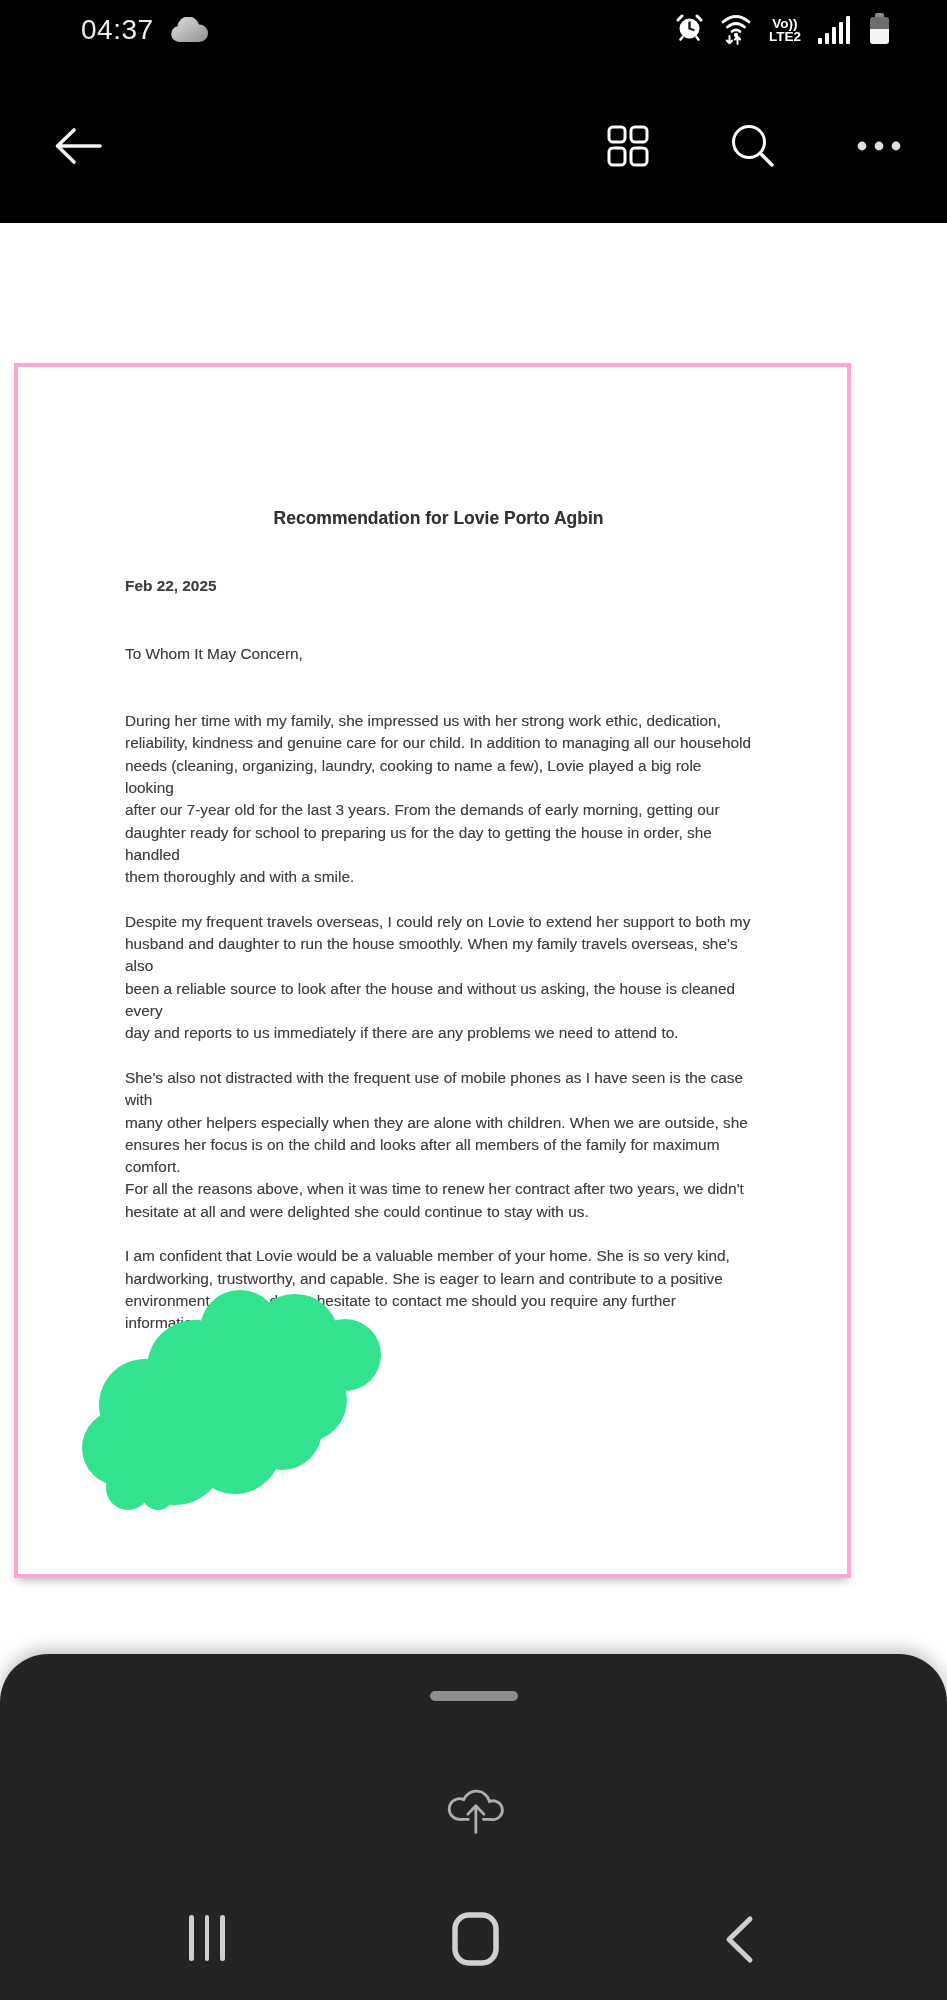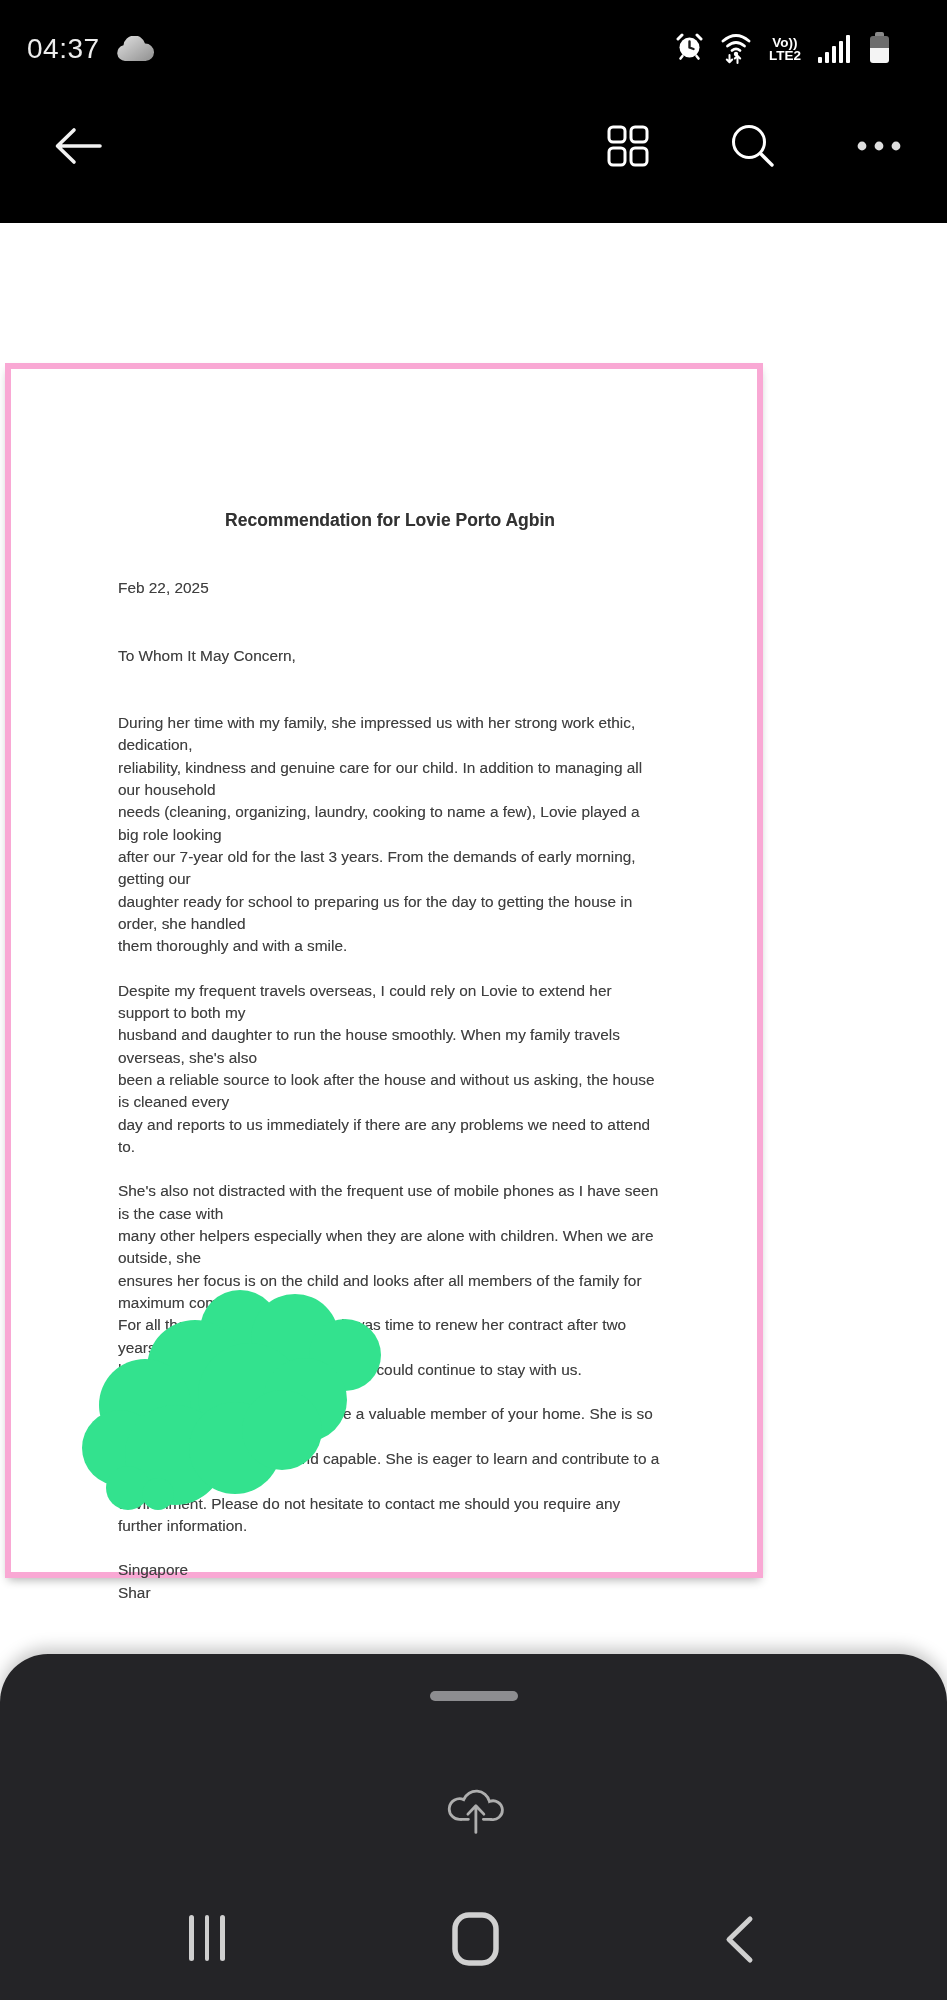--- a/index.html
+++ b/index.html
@@ -16,9 +16,9 @@
     background:#000000;
   }
   .status-row{
-    position:absolute;top:27px;left:0;right:0;height:44px;
+    position:absolute;top:8px;left:0;right:0;height:44px;
     display:flex;align-items:center;
-    padding:0 58px 0 27px;box-sizing:border-box;justify-content:flex-end;
+    padding:0 58px 0 81px;box-sizing:border-box;justify-content:flex-end;
   }
   .clock-text{
     font-size:28px;color:#ededed;letter-spacing:0.5px;

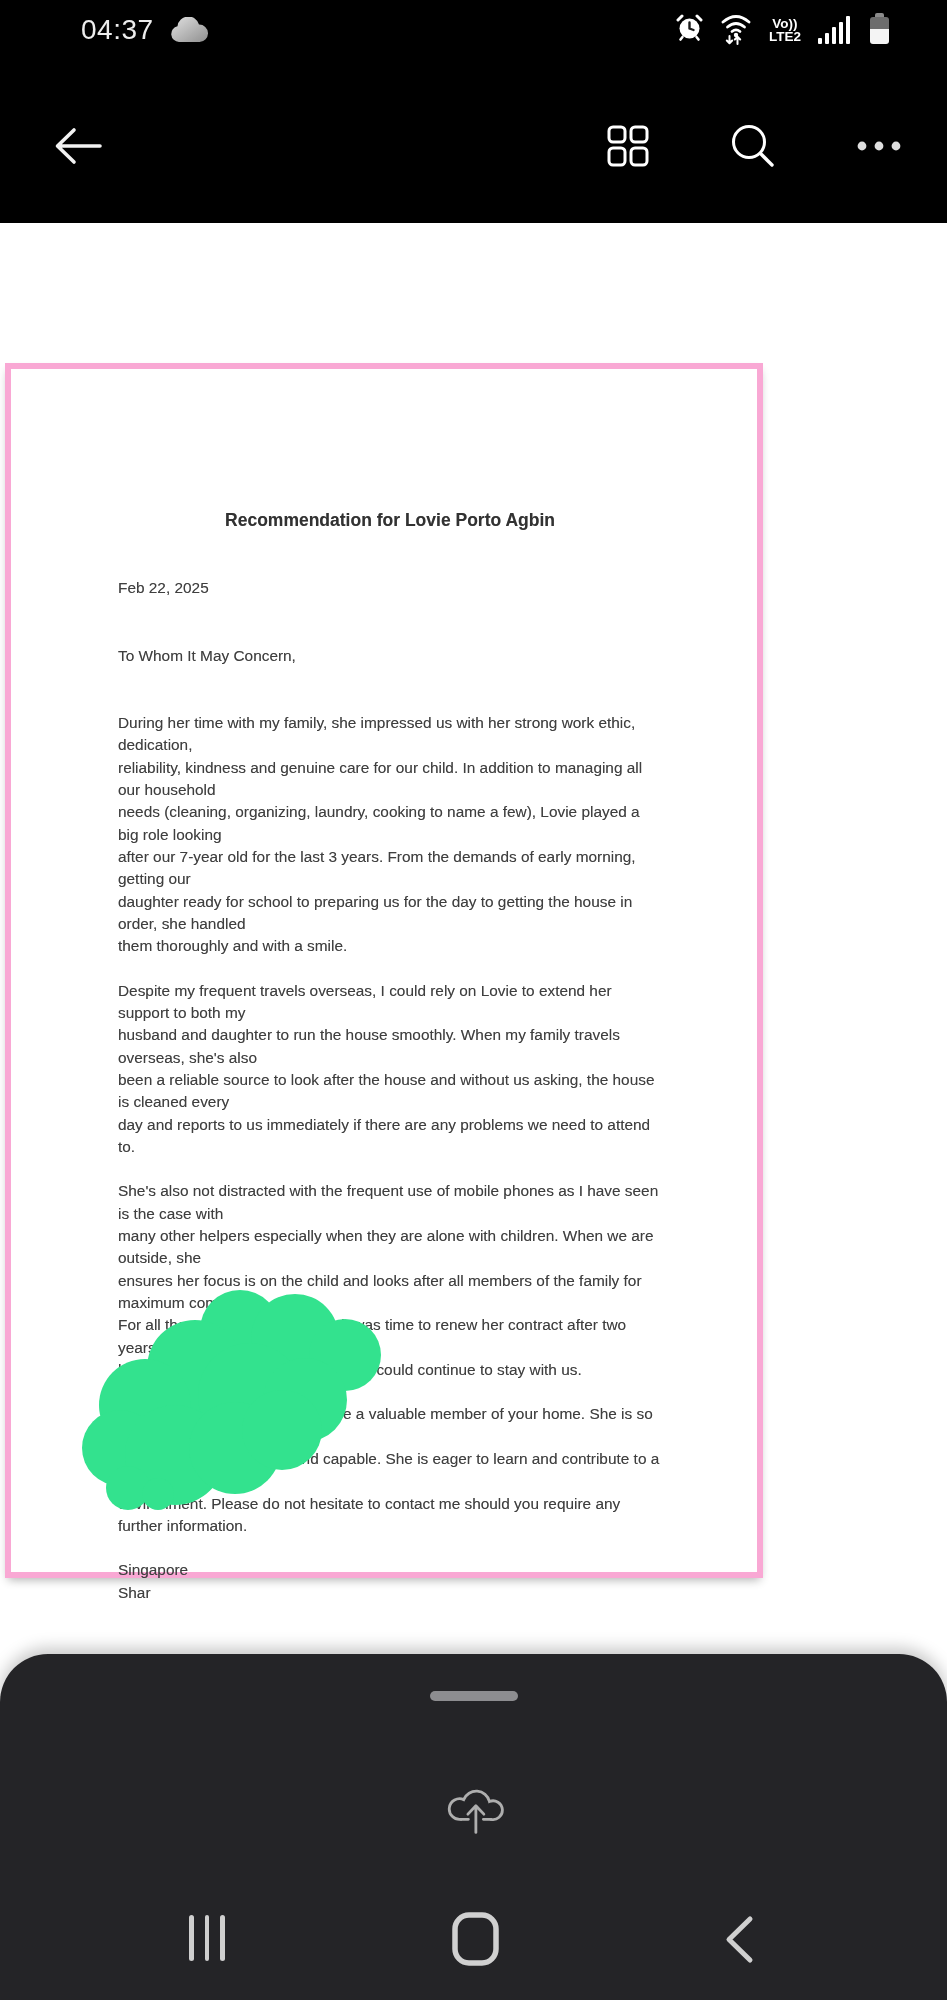--- a/index.html
+++ b/index.html
@@ -51,9 +51,9 @@
   .gap-l{margin-left:78px;}
   
   .page{
-    position:absolute;left:5px;top:363px;width:758px;height:1215px;
+    position:absolute;left:14px;top:363px;width:837px;height:1215px;
     background:#ffffff;
-    border:6px solid #f9a8d4;box-sizing:border-box;
+    border:4px solid #f9a8d4;box-sizing:border-box;
     box-shadow:0 5px 9px -3px rgba(0,0,0,0.30);
   }
   .letter{

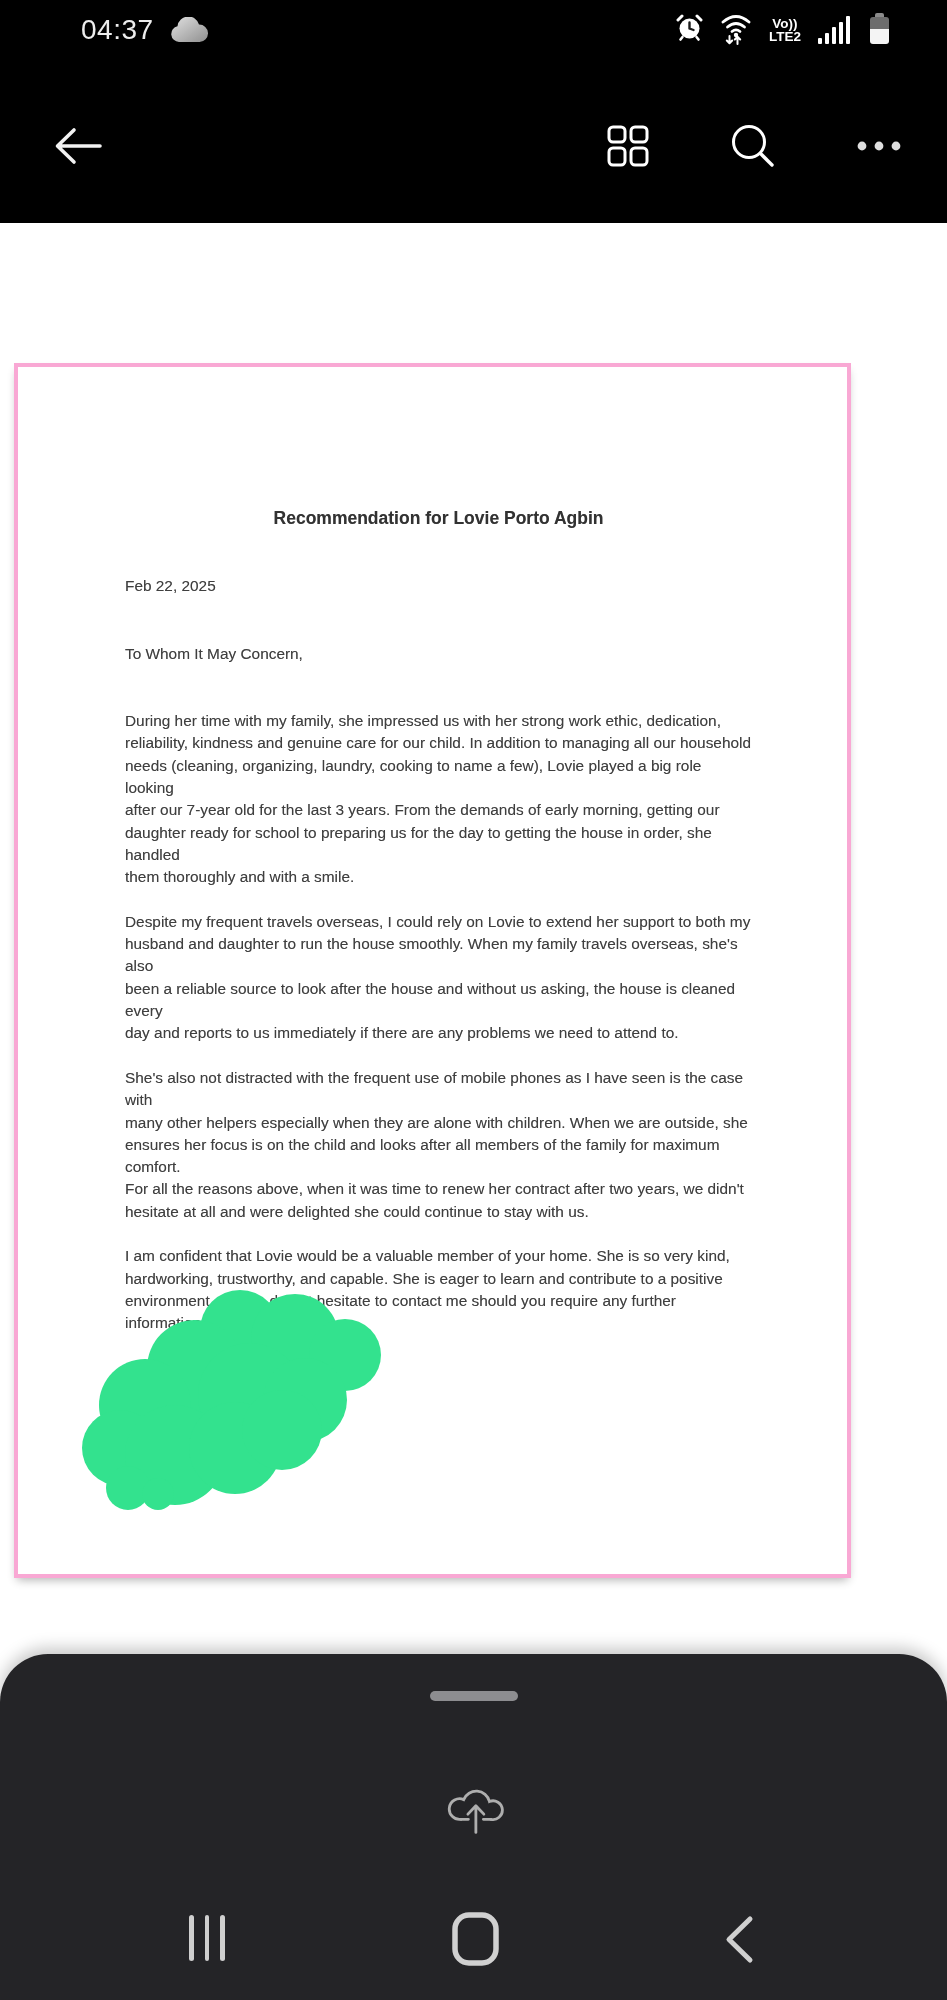--- a/index.html
+++ b/index.html
@@ -66,7 +66,7 @@
     text-align:center;font-weight:bold;font-size:17.5px;line-height:24px;
     color:#323232;margin:0 0 45px 0;
   }
-  .doc-date{margin:0 0 46px 0;}
+  .doc-date{margin:0 0 46px 0;font-weight:bold;}
   .doc-salutation{margin:0 0 44.6px 0;}
   .para{margin:0 0 22.3px 0;white-space:pre-line;}
   .closing{margin:22.3px 0 0 0;white-space:pre-line;}

